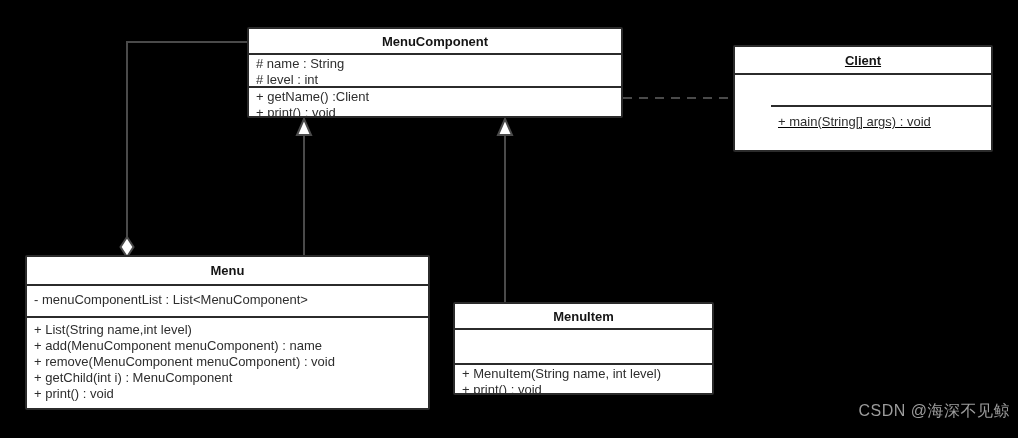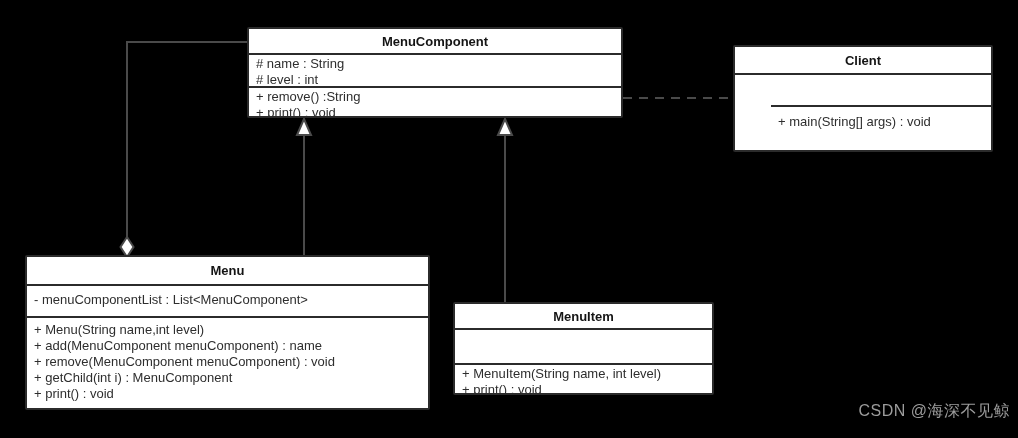--- a/index.html
+++ b/index.html
@@ -66,7 +66,7 @@
   .box-menucomponent .uml-title { height: 24px; }
   .box-menucomponent .uml-attrs { height: 33px; }
   
-  .box-client { left: 733px; top: 45px; width: 260px; height: 107px; }
+  .box-client { left: 733px; top: 45px; width: 260px; height: 107px; text-decoration: underline; }
   .box-client .uml-title { height: 26px; }
   .box-client .uml-attrs { height: 32px; }
   .box-client .uml-methods { padding-top: 6px; margin-left: 36px; }

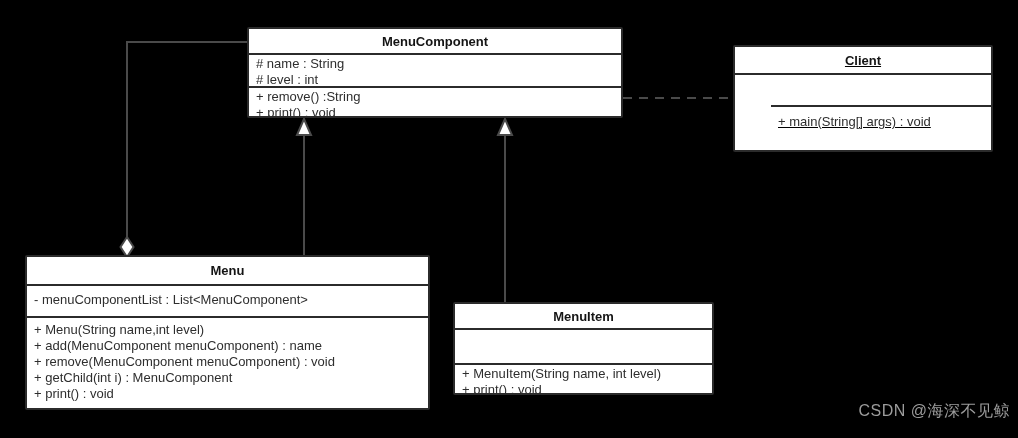--- a/index.html
+++ b/index.html
@@ -116,7 +116,7 @@
       <div class="member"># level : int</div>
     </div>
     <div class="uml-methods">
-      <div class="member">+ remove() :String</div>
+      <div class="member">+ getName() :Client</div>
       <div class="member">+ print() : void</div>
     </div>
   </div>

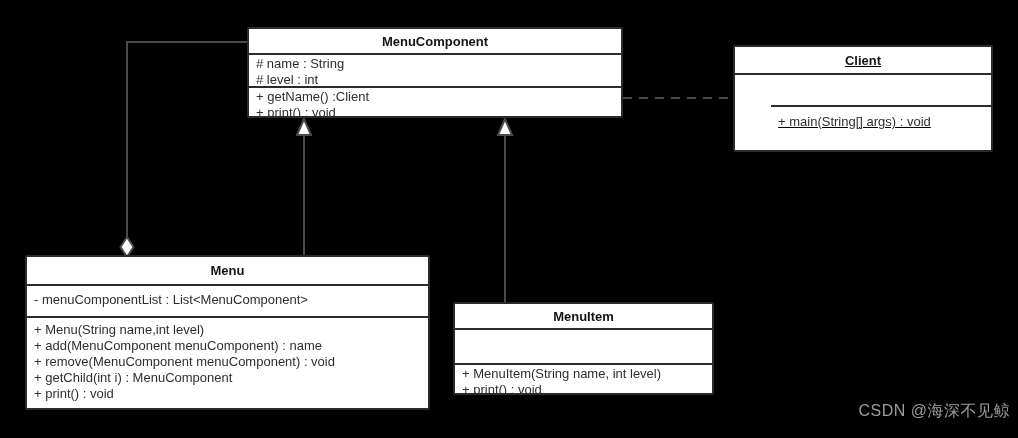--- a/index.html
+++ b/index.html
@@ -135,7 +135,7 @@
       <div class="member">- menuComponentList : List&lt;MenuComponent&gt;</div>
     </div>
     <div class="uml-methods">
-      <div class="member">+ Menu(String name,int level)</div>
+      <div class="member">+ List(String name,int level)</div>
       <div class="member">+ add(MenuComponent menuComponent) : name</div>
       <div class="member">+ remove(MenuComponent menuComponent) : void</div>
       <div class="member">+ getChild(int i) : MenuComponent</div>

